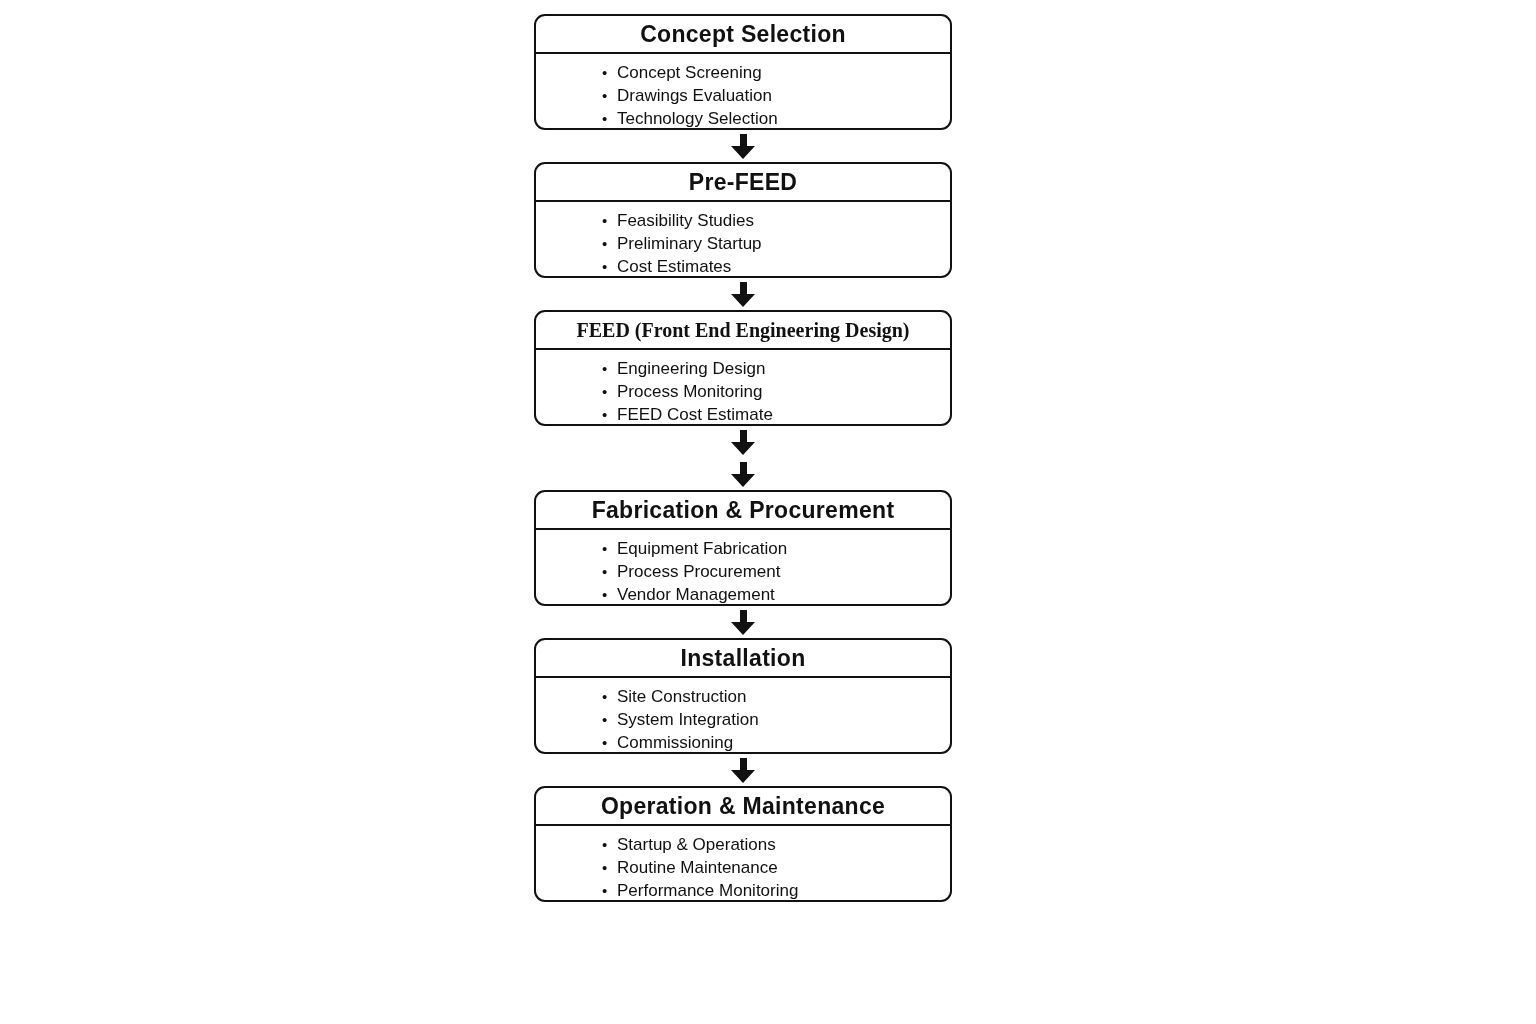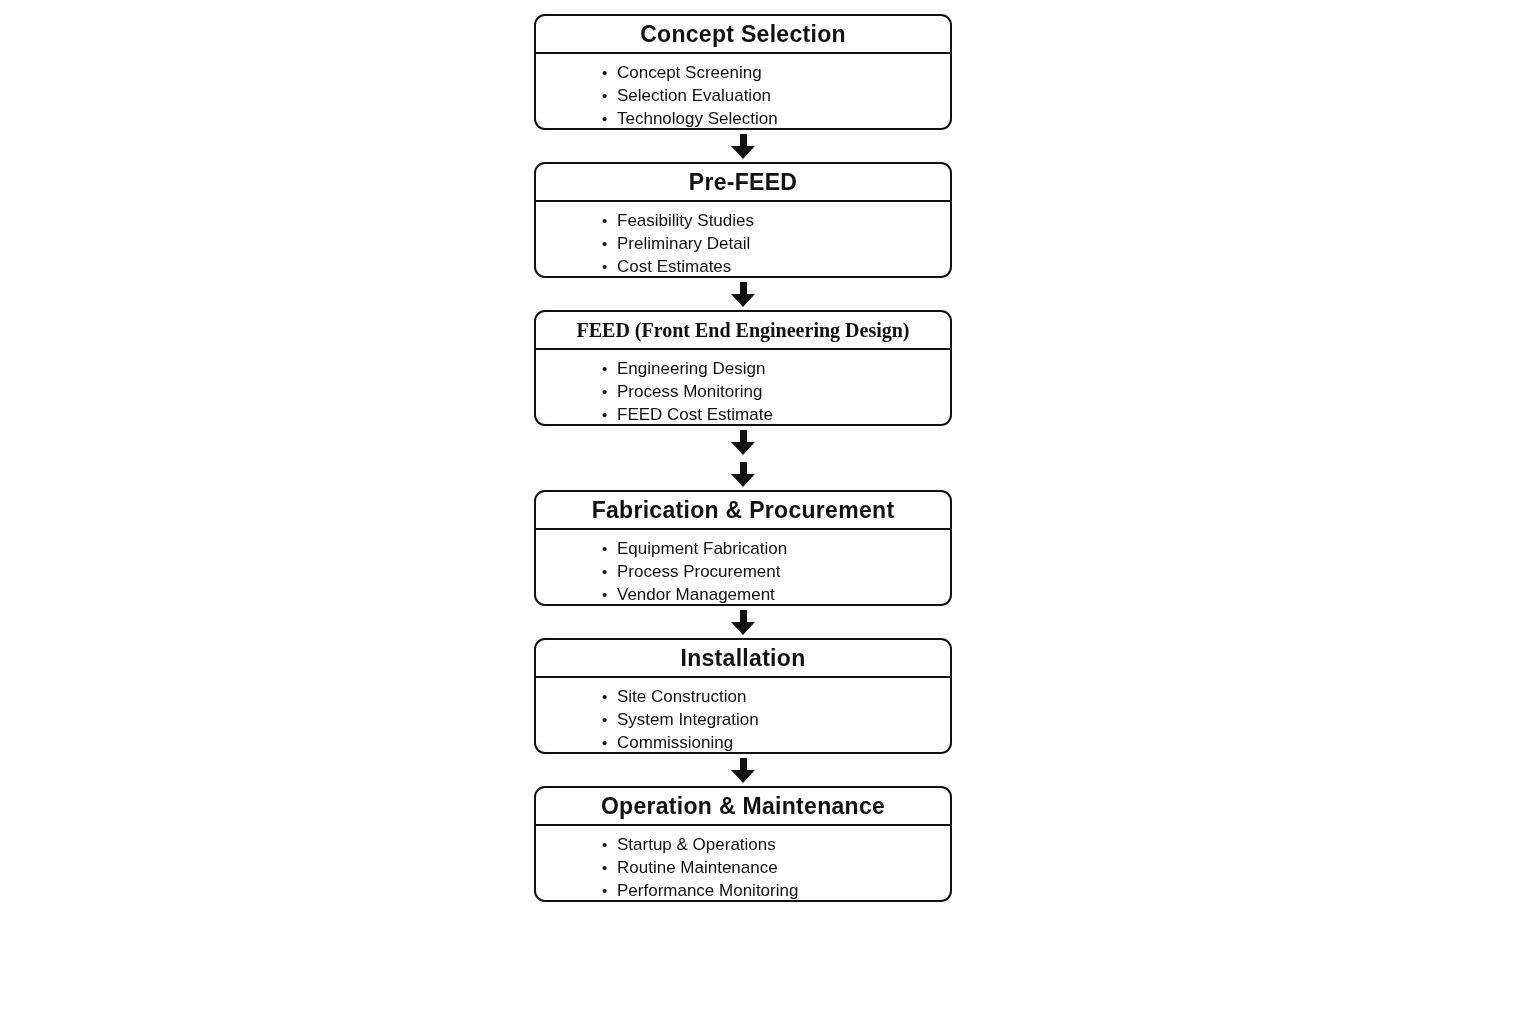--- a/index.html
+++ b/index.html
@@ -104,7 +104,7 @@
         <div class="stage-title">Concept Selection</div>
         <ul class="stage-items">
           <li>Concept Screening</li>
-          <li>Selection Evaluation</li>
+          <li>Drawings Evaluation</li>
           <li>Technology Selection</li>
         </ul>
       </div>

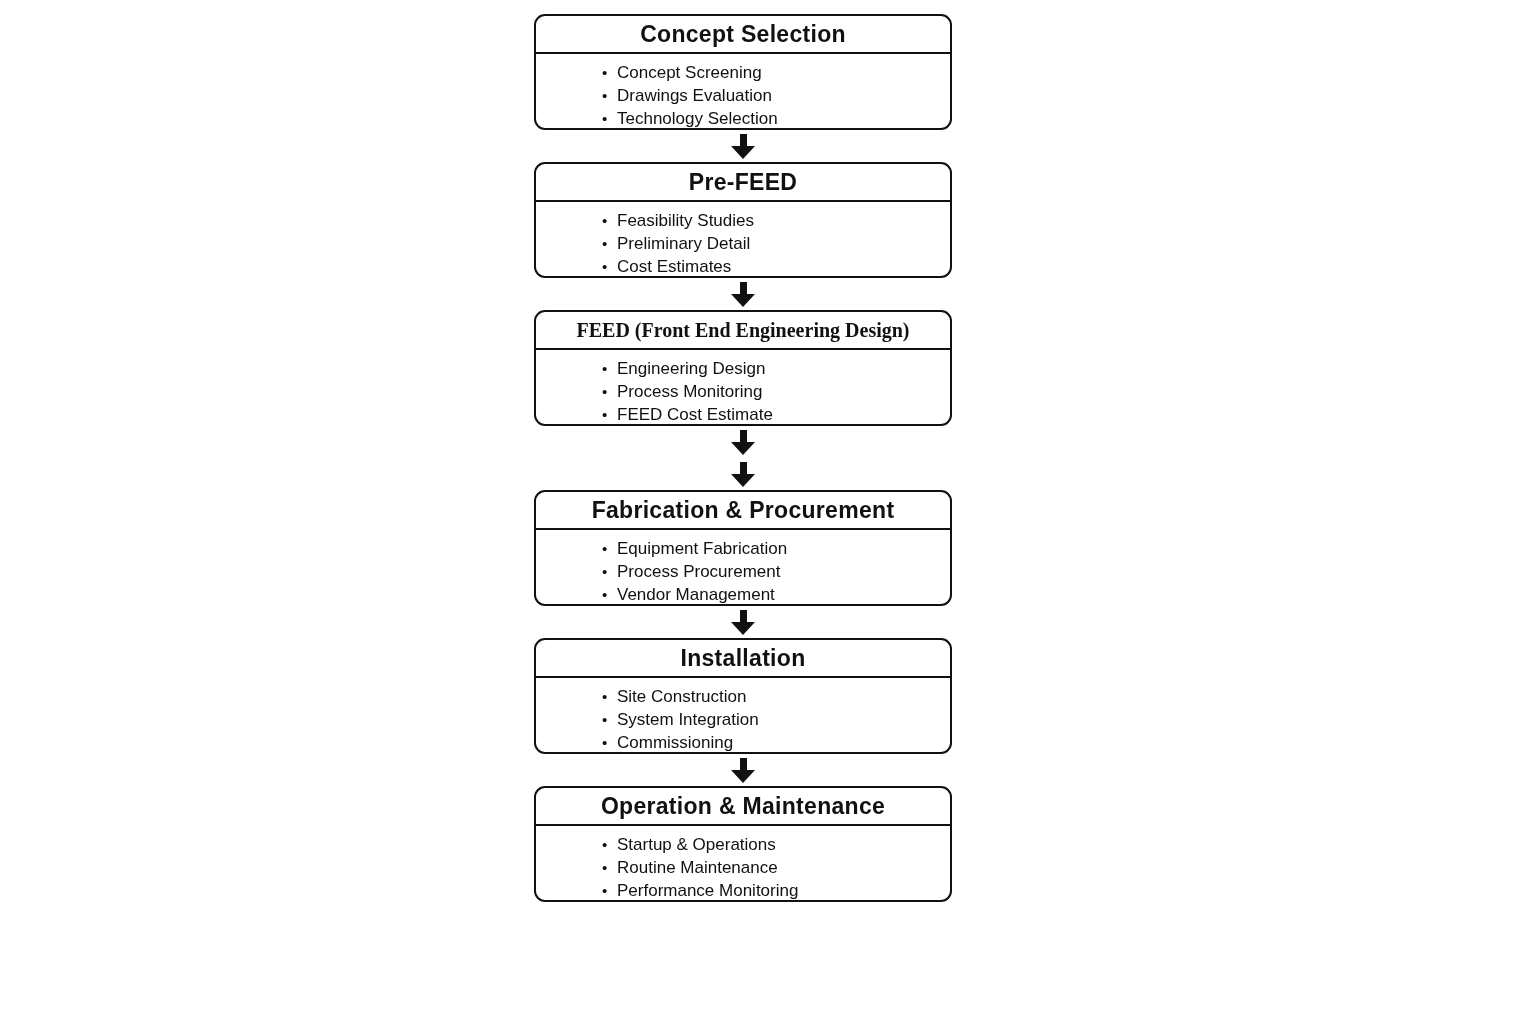--- a/index.html
+++ b/index.html
@@ -119,7 +119,7 @@
         <div class="stage-title">Pre-FEED</div>
         <ul class="stage-items">
           <li>Feasibility Studies</li>
-          <li>Preliminary Detail</li>
+          <li>Preliminary Startup</li>
           <li>Cost Estimates</li>
         </ul>
       </div>

